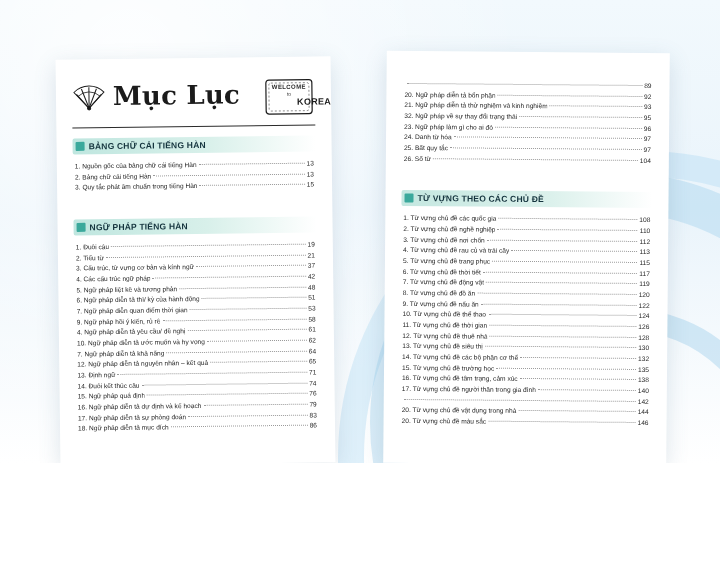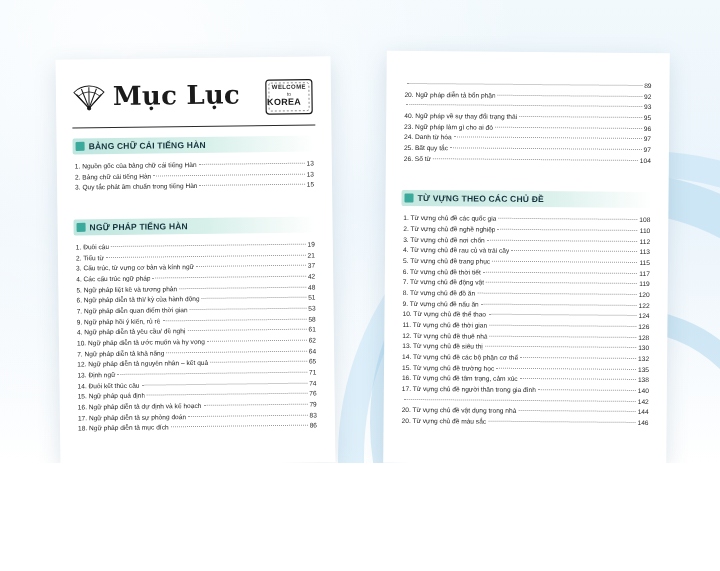--- a/index.html
+++ b/index.html
@@ -135,9 +135,9 @@
   .stamp-txt3 {
     position: absolute;
     top: 20px;
-    left: 4px;
+    left: 16px;
     width: 52px;
-    text-align: left;
+    text-align: right;
     font-size: 9px;
     font-weight: bold;
     color: #1b1b1b;

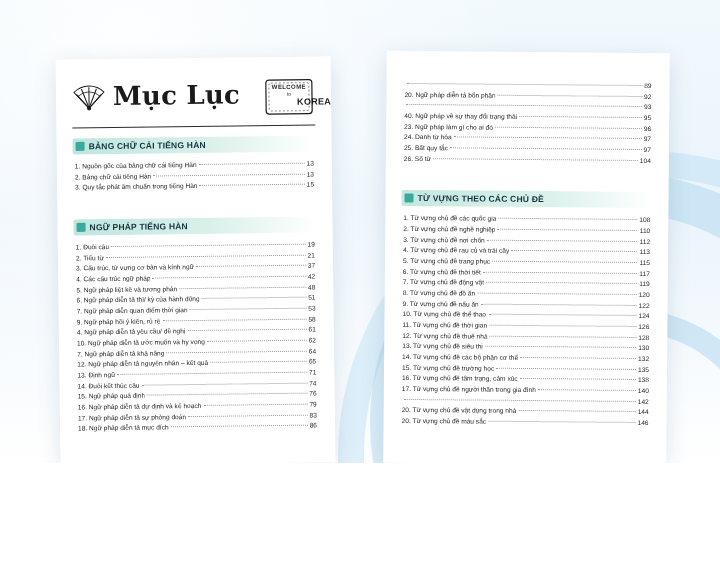--- a/index.html
+++ b/index.html
@@ -387,6 +387,7 @@
             <span class="page-num">92</span>
           </li>
         <li class="toc-item">
+            <span class="label">21. Ngữ pháp diễn tả thử nghiệm và kinh nghiệm</span>
             <span class="dots"></span>
             <span class="page-num">93</span>
           </li>

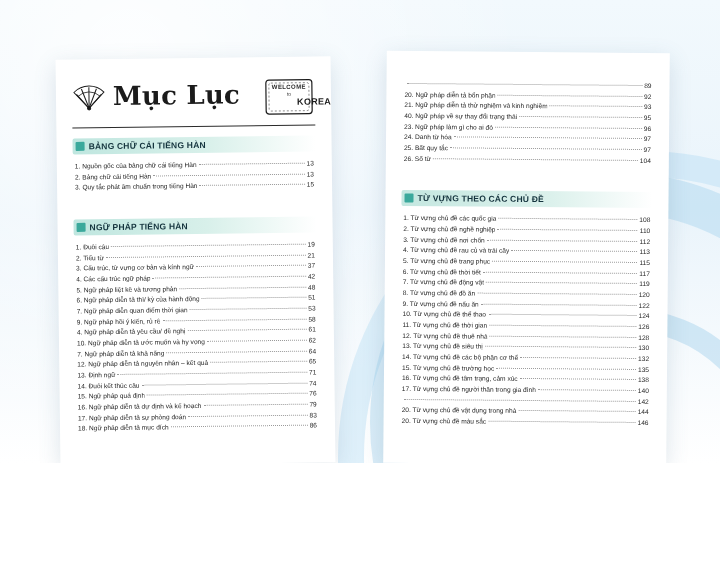--- a/index.html
+++ b/index.html
@@ -392,7 +392,7 @@
             <span class="page-num">93</span>
           </li>
         <li class="toc-item">
-            <span class="label">40. Ngữ pháp về sự thay đổi trạng thái</span>
+            <span class="label">32. Ngữ pháp về sự thay đổi trạng thái</span>
             <span class="dots"></span>
             <span class="page-num">95</span>
           </li>

